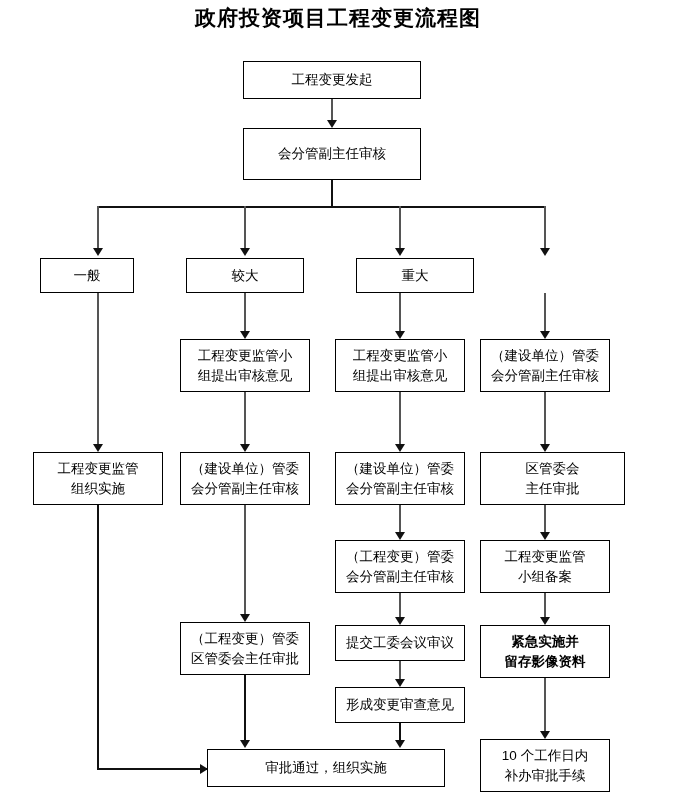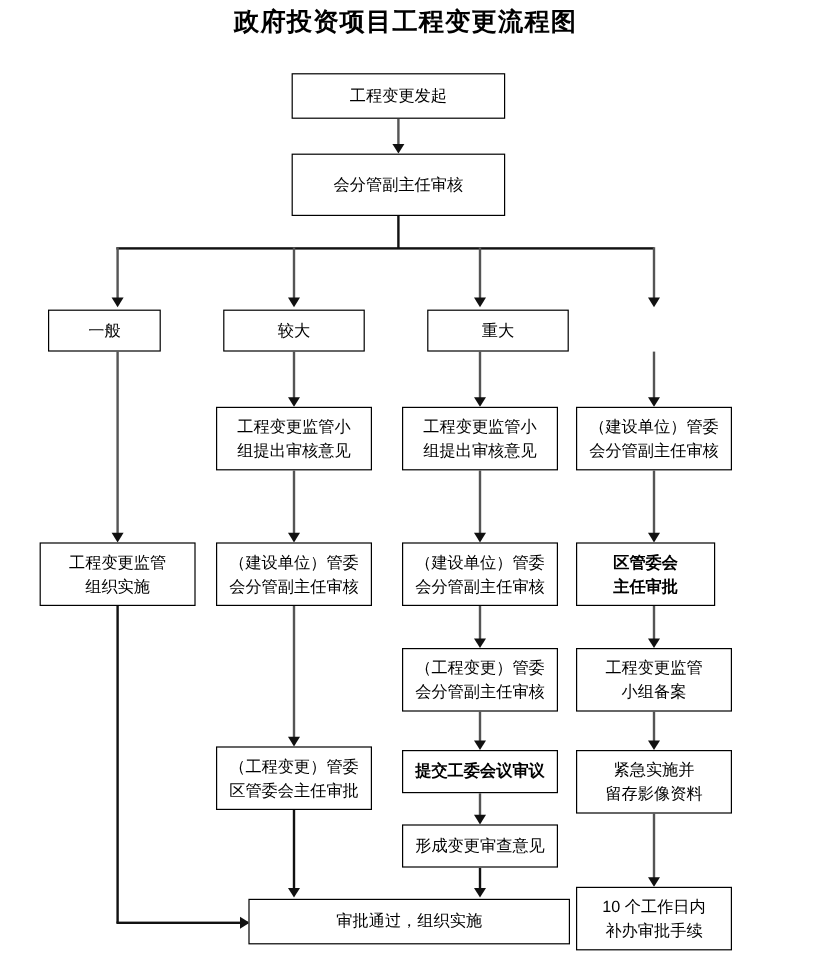--- a/index.html
+++ b/index.html
@@ -211,7 +211,7 @@
   <div class="vline" style="left:544px; top:392px; height:56px;"></div>
   <div class="arrow-down" style="left:540px; top:444px;"></div>
 
-  <div class="node" style="left:480px; top:452px; width:116px; height:53px;font-weight:bold;">
+  <div class="node" style="left:480px; top:452px; width:145px; height:53px;">
     <span class="ln">区管委会</span>
     <span class="ln">主任审批</span>
   </div>

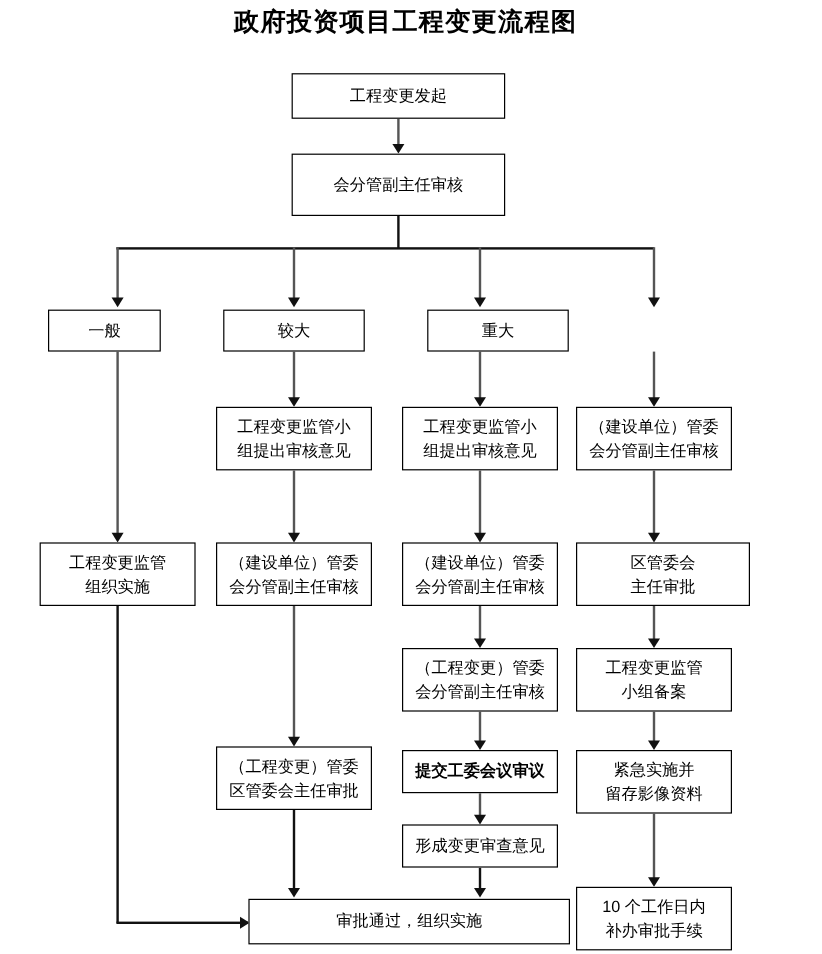--- a/index.html
+++ b/index.html
@@ -186,7 +186,7 @@
   <div class="vline" style="left:399px; top:593px; height:28px;"></div>
   <div class="arrow-down" style="left:395px; top:617px;"></div>
 
-  <div class="node" style="left:335px; top:625px; width:130px; height:36px;font-weight:bold;">
+  <div class="node" style="left:335px; top:625px; width:130px; height:36px;">
     <span class="ln">提交工委会议审议</span>
   </div>
 

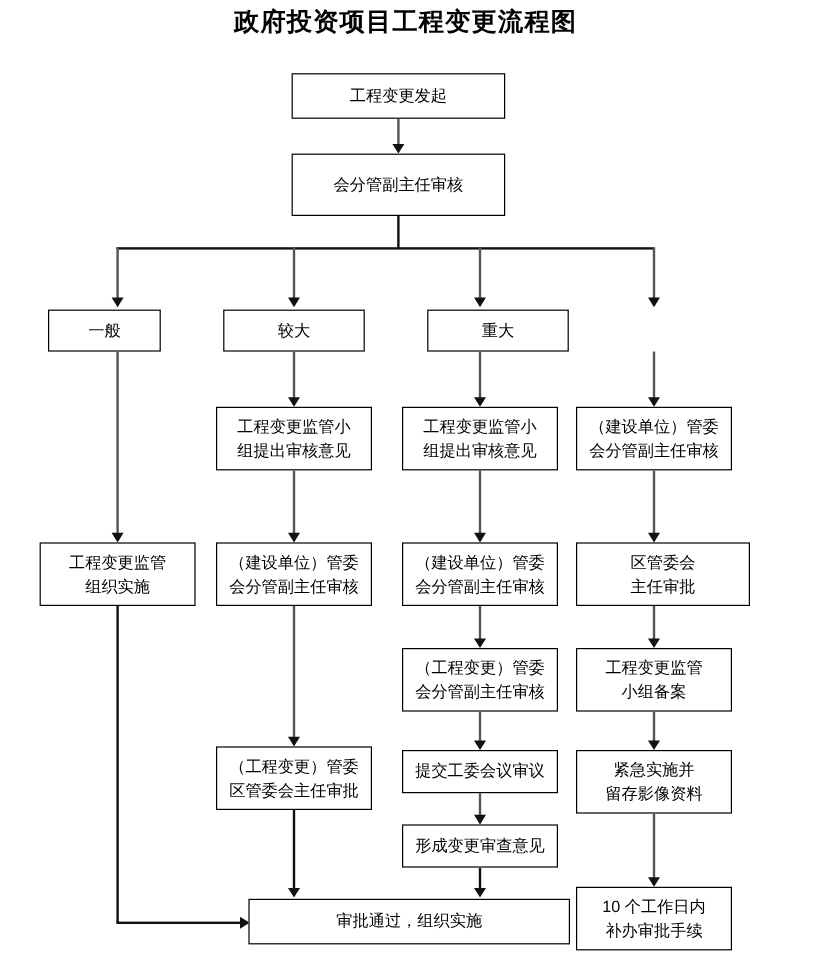--- a/index.html
+++ b/index.html
@@ -227,7 +227,7 @@
   <div class="vline" style="left:544px; top:593px; height:28px;"></div>
   <div class="arrow-down" style="left:540px; top:617px;"></div>
 
-  <div class="node" style="left:480px; top:625px; width:130px; height:53px;">
+  <div class="node" style="left:480px; top:625px; width:130px; height:53px;font-weight:bold;">
     <span class="ln">紧急实施并</span>
     <span class="ln">留存影像资料</span>
   </div>

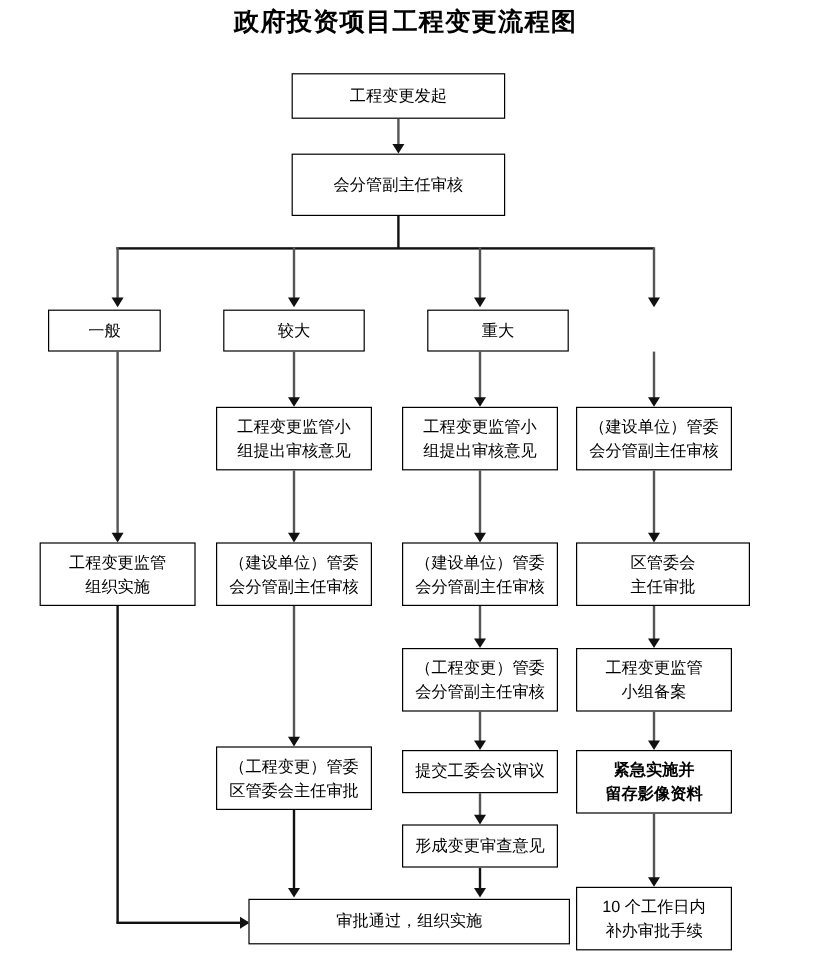--- a/index.html
+++ b/index.html
@@ -240,7 +240,7 @@
     <span class="ln">补办审批手续</span>
   </div>
 
-  <div class="node" style="left:207px; top:749px; width:268px; height:38px;">
+  <div class="node" style="left:207px; top:749px; width:238px; height:38px;">
     <span class="ln">审批通过，组织实施</span>
   </div>
 

